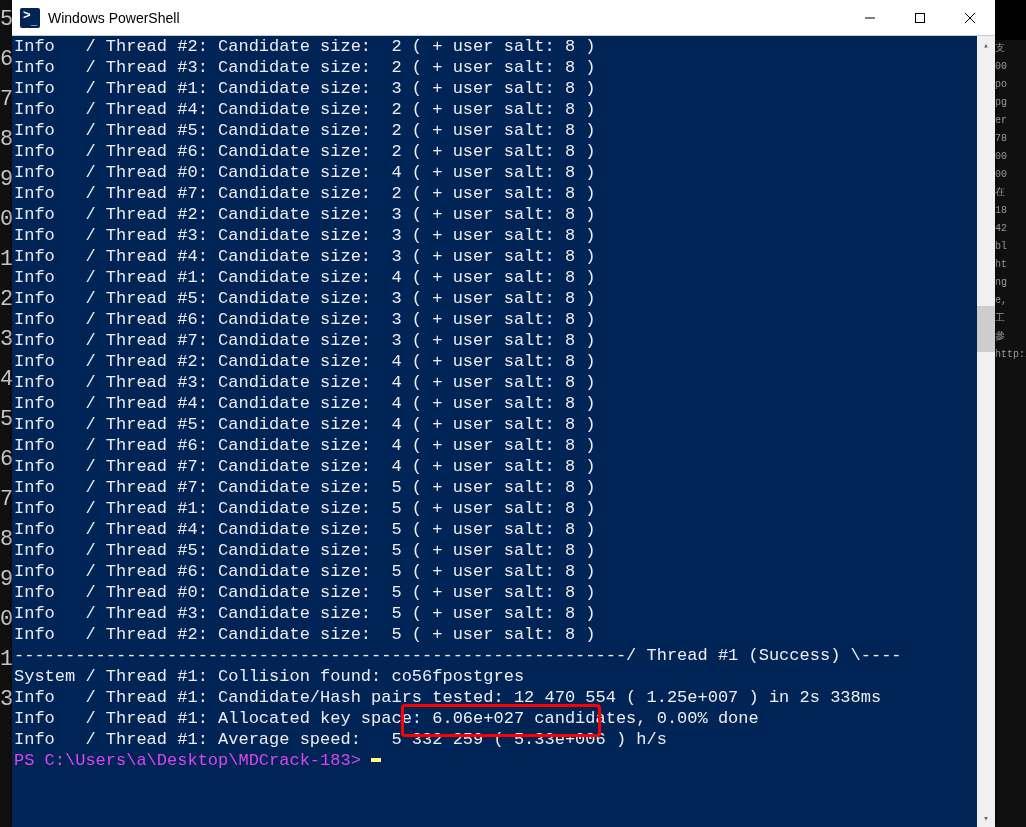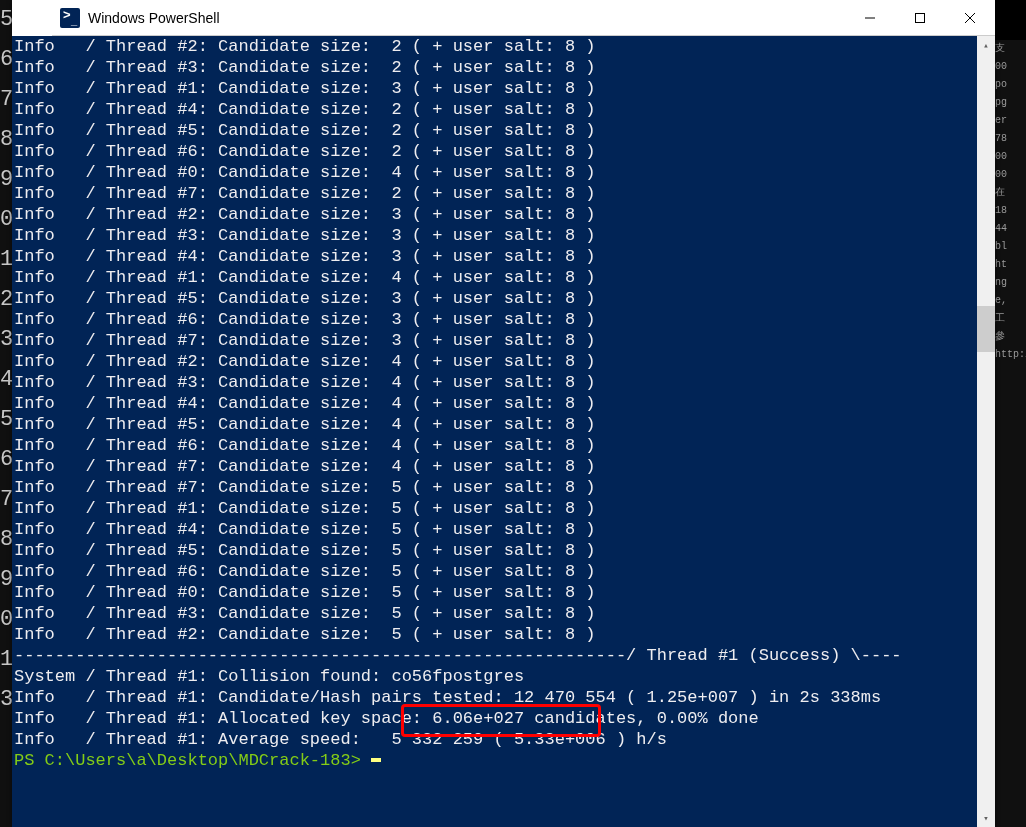--- a/index.html
+++ b/index.html
@@ -66,7 +66,6 @@
     color: #000;
     font-family: "Segoe UI", Tahoma, sans-serif;
     font-size: 14px;
-    margin-left: 40px;
   }
   .titlebar .ps-icon {
     width: 20px; height: 20px;

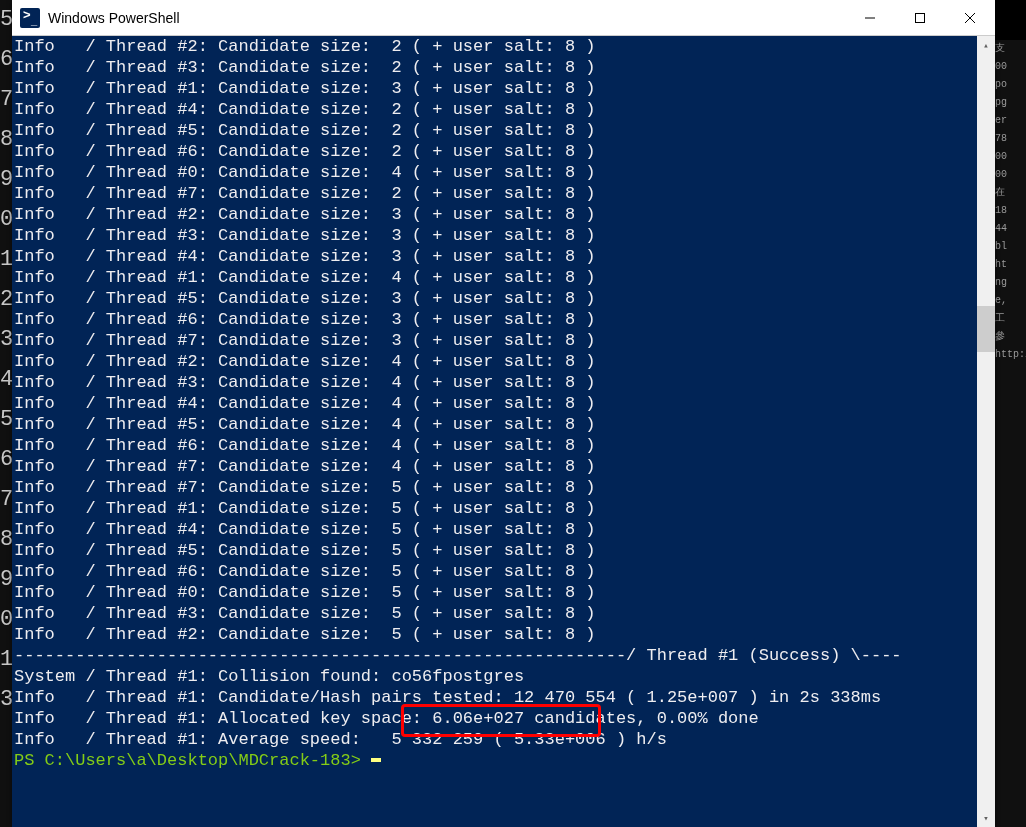--- a/index.html
+++ b/index.html
@@ -199,7 +199,7 @@
     <div>在</div>
     <div>18</div>
     <div></div>
-    <div>44</div>
+    <div>42</div>
     <div></div>
     <div></div>
     <div>bl</div>

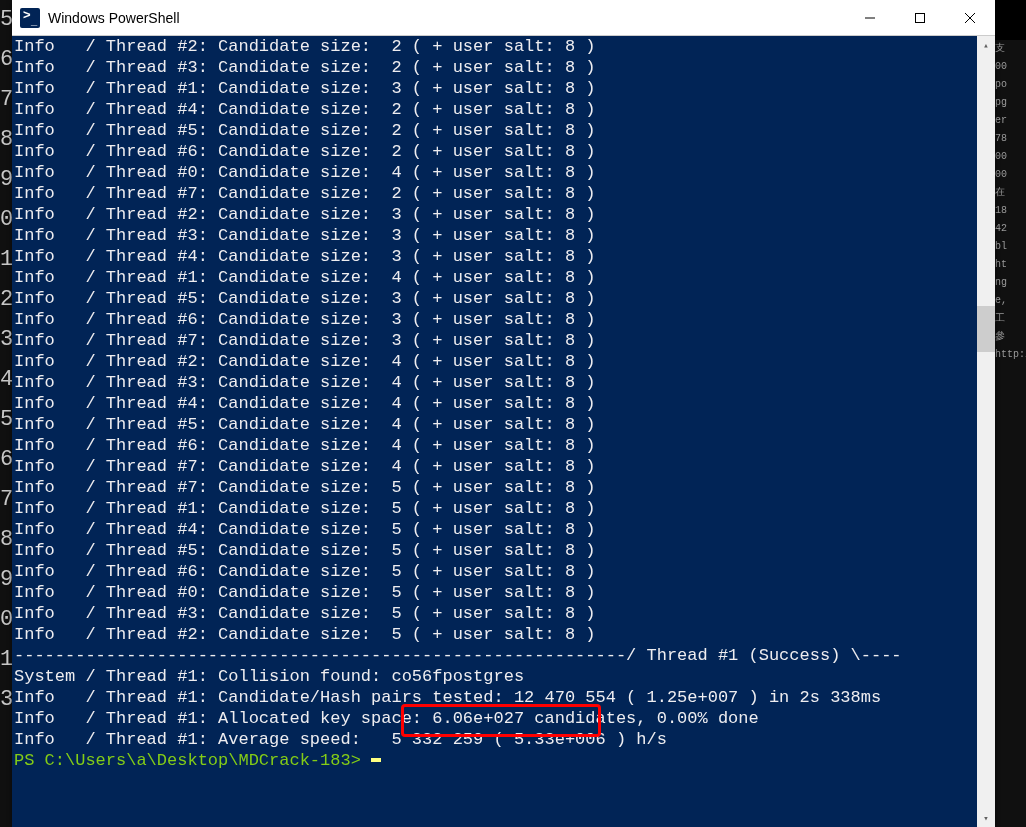--- a/index.html
+++ b/index.html
@@ -117,7 +117,7 @@
     font-size: 17px;
   }
   .term .line { padding-left: 2px; }
-  .term .prompt { color: #84cc16; margin-top: 36px; }
+  .term .prompt { color: #d946ef; margin-top: 36px; }
   .term .cursor {
     display: inline-block;
     width: 10px;

